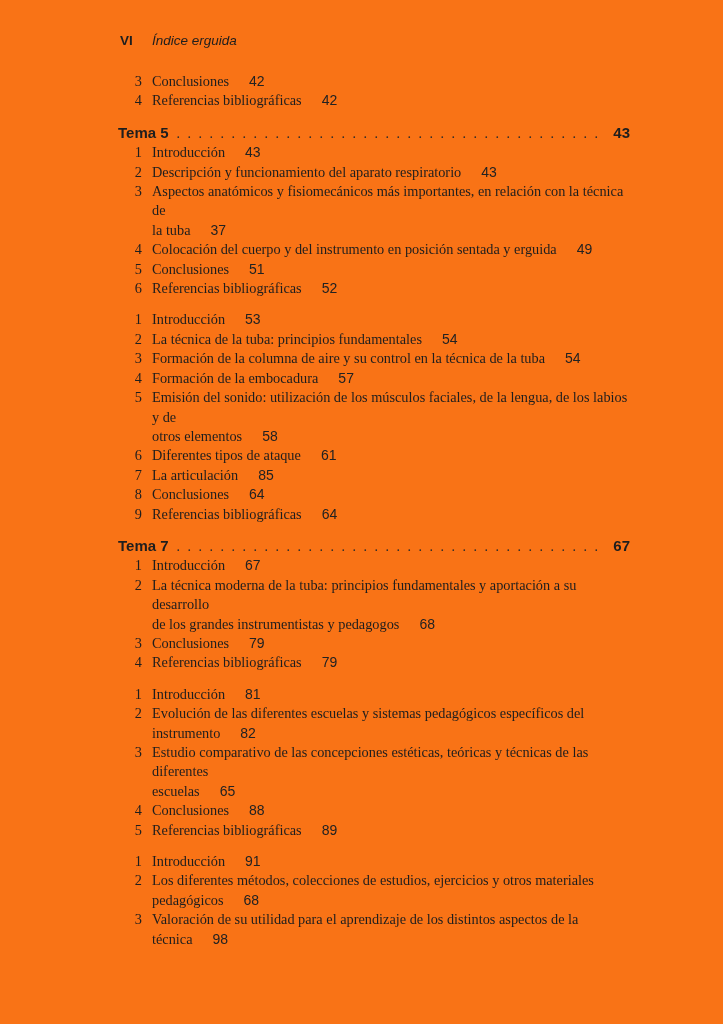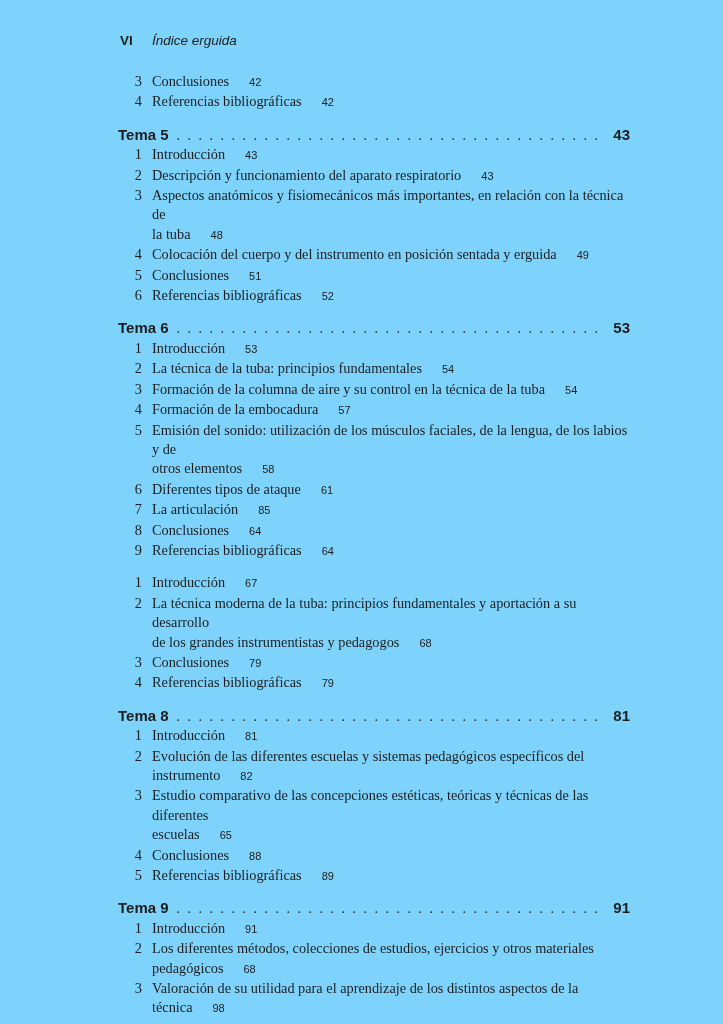--- a/index.html
+++ b/index.html
@@ -11,7 +11,7 @@
     position: relative;
     width: 723px;
     height: 1024px;
-    background: #7dd3fc;
+    background: #f97316;
     color: #1e1e1e;
     overflow: hidden;
   }

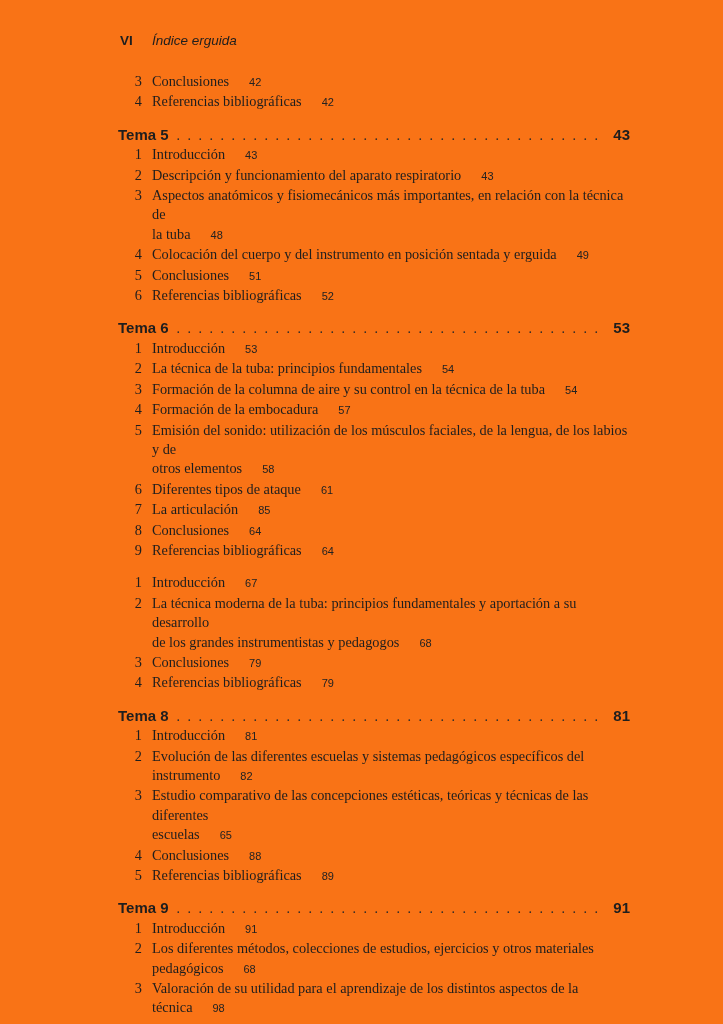--- a/index.html
+++ b/index.html
@@ -82,7 +82,7 @@
   }
   .ipage {
     font-family: "Liberation Sans", sans-serif;
-    font-size: 11px;
+    font-size: 14px;
     margin-left: 20px;
     color: #222;
   }

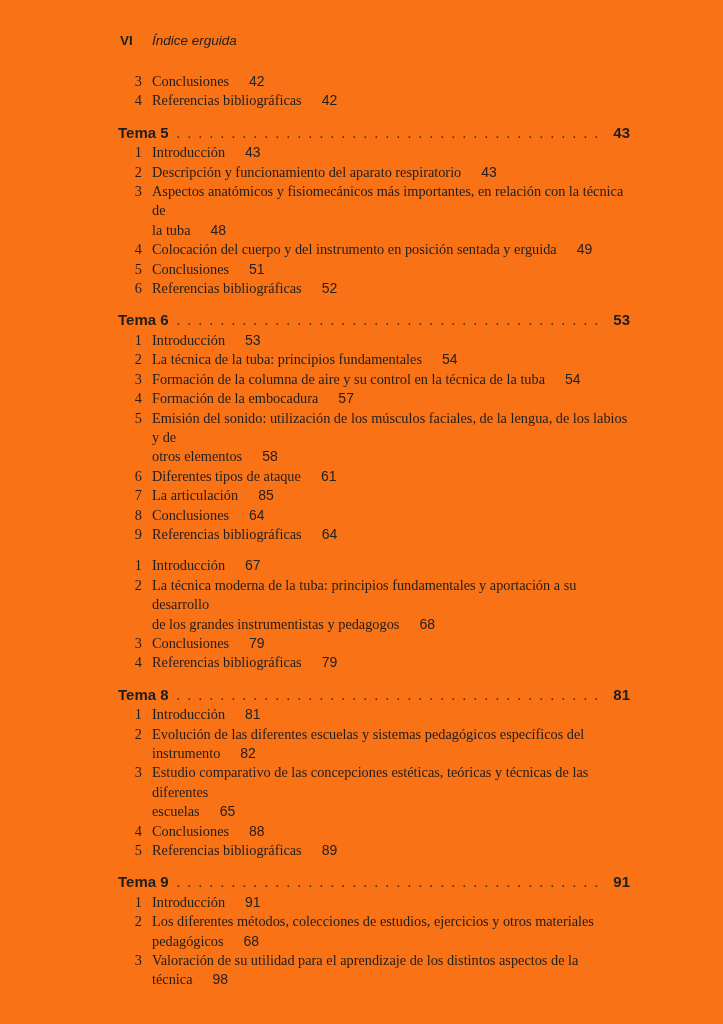--- a/index.html
+++ b/index.html
@@ -120,7 +120,7 @@
         </div>
         <div class="item">
           <span class="num">3</span>
-          <span class="body">Aspectos anatómicos y fisiomecánicos más importantes, en relación con la técnica de<br>la tuba<span class="ipage">48</span></span>
+          <span class="body">Aspectos anatómicos y fisiomecánicos más importantes, en relación con la técnica de<br>la tuba<span class="ipage">37</span></span>
         </div>
         <div class="item">
           <span class="num">4</span>

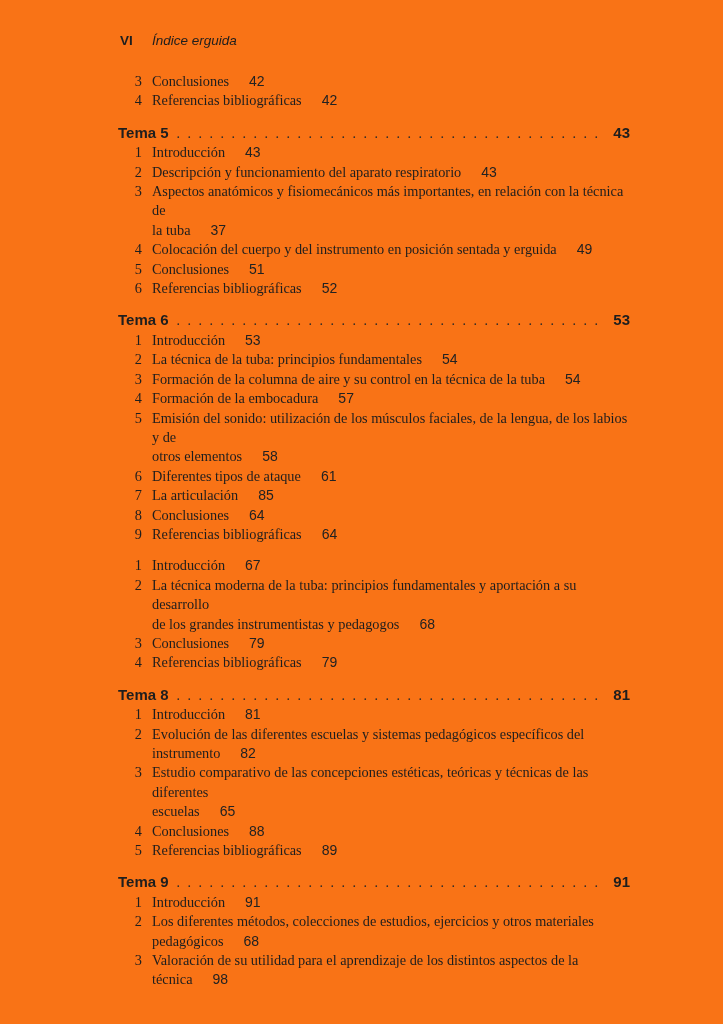--- a/index.html
+++ b/index.html
@@ -136,11 +136,6 @@
         </div>
       </div>
       <div class="section">
-        <div class="heading">
-          <span class="title">Tema 6</span>
-          <span class="dots"></span>
-          <span class="pg">53</span>
-        </div>
         <div class="item">
           <span class="num">1</span>
           <span class="body">Introducción<span class="ipage">53</span></span>

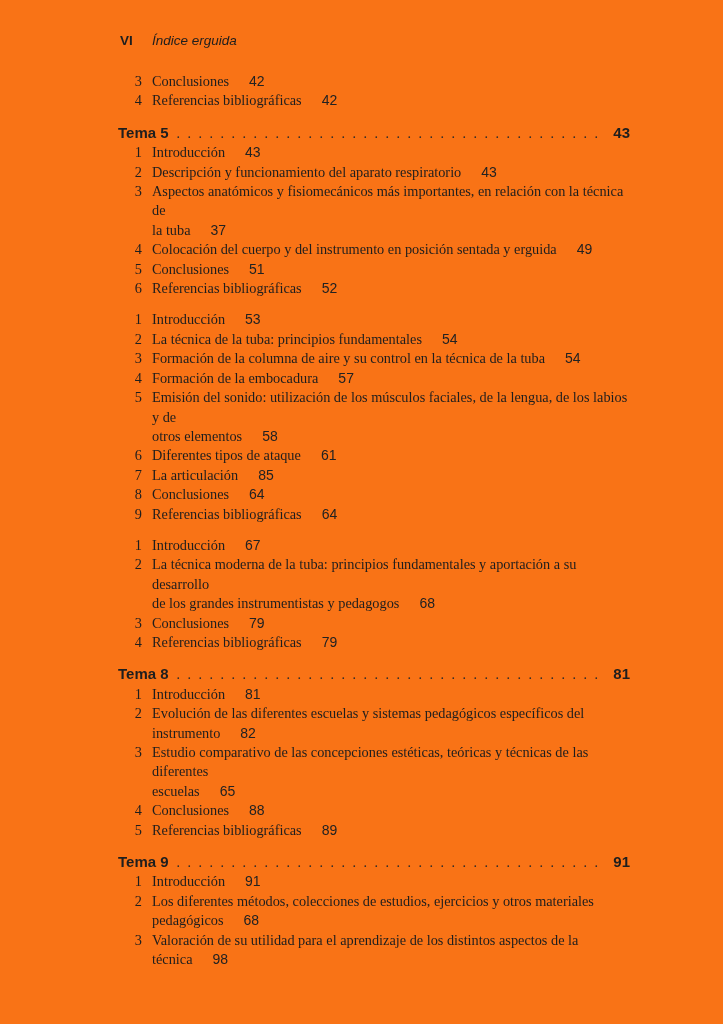--- a/index.html
+++ b/index.html
@@ -174,6 +174,11 @@
         </div>
       </div>
       <div class="section">
+        <div class="heading">
+          <span class="title">Tema 7</span>
+          <span class="dots"></span>
+          <span class="pg">67</span>
+        </div>
         <div class="item">
           <span class="num">1</span>
           <span class="body">Introducción<span class="ipage">67</span></span>

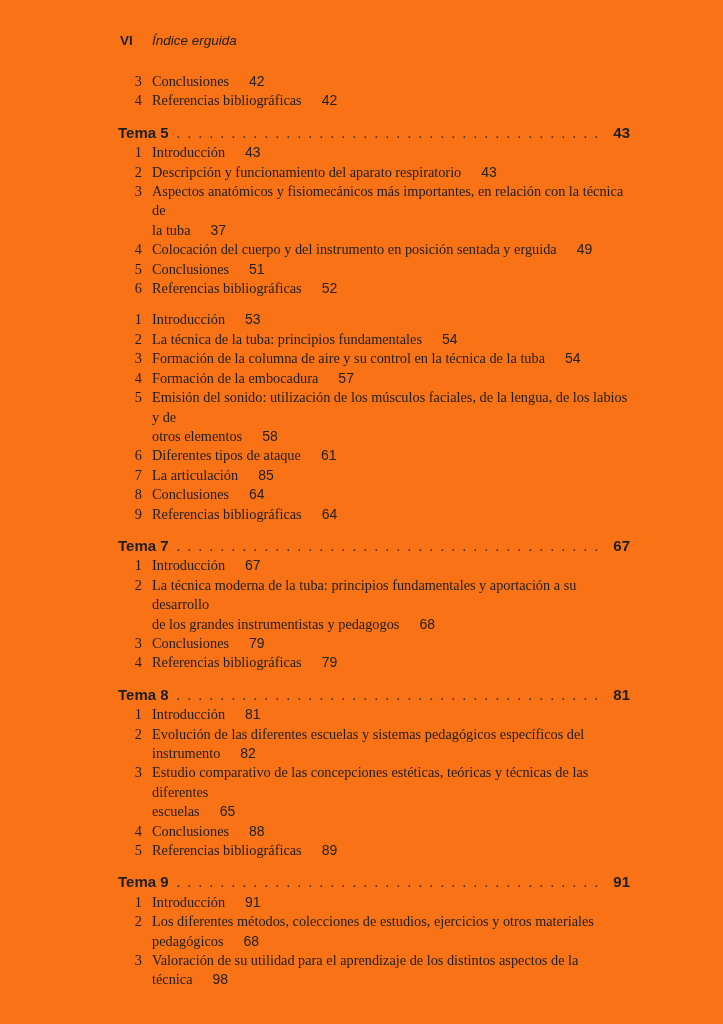--- a/index.html
+++ b/index.html
@@ -197,11 +197,6 @@
         </div>
       </div>
       <div class="section">
-        <div class="heading">
-          <span class="title">Tema 8</span>
-          <span class="dots"></span>
-          <span class="pg">81</span>
-        </div>
         <div class="item">
           <span class="num">1</span>
           <span class="body">Introducción<span class="ipage">81</span></span>

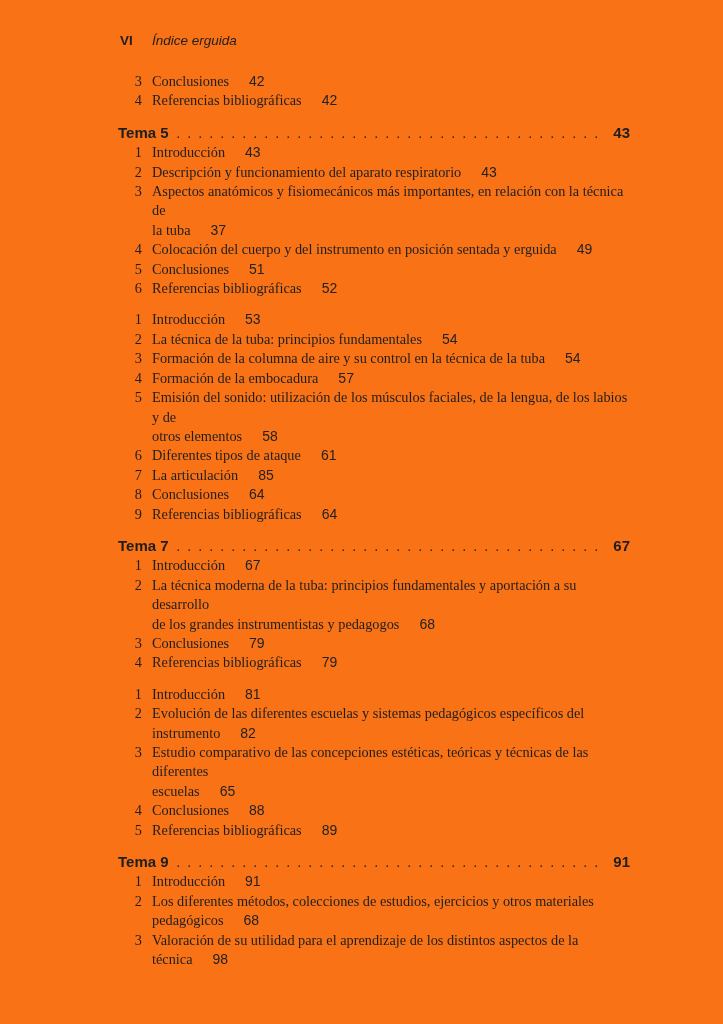--- a/index.html
+++ b/index.html
@@ -219,11 +219,6 @@
         </div>
       </div>
       <div class="section">
-        <div class="heading">
-          <span class="title">Tema 9</span>
-          <span class="dots"></span>
-          <span class="pg">91</span>
-        </div>
         <div class="item">
           <span class="num">1</span>
           <span class="body">Introducción<span class="ipage">91</span></span>

